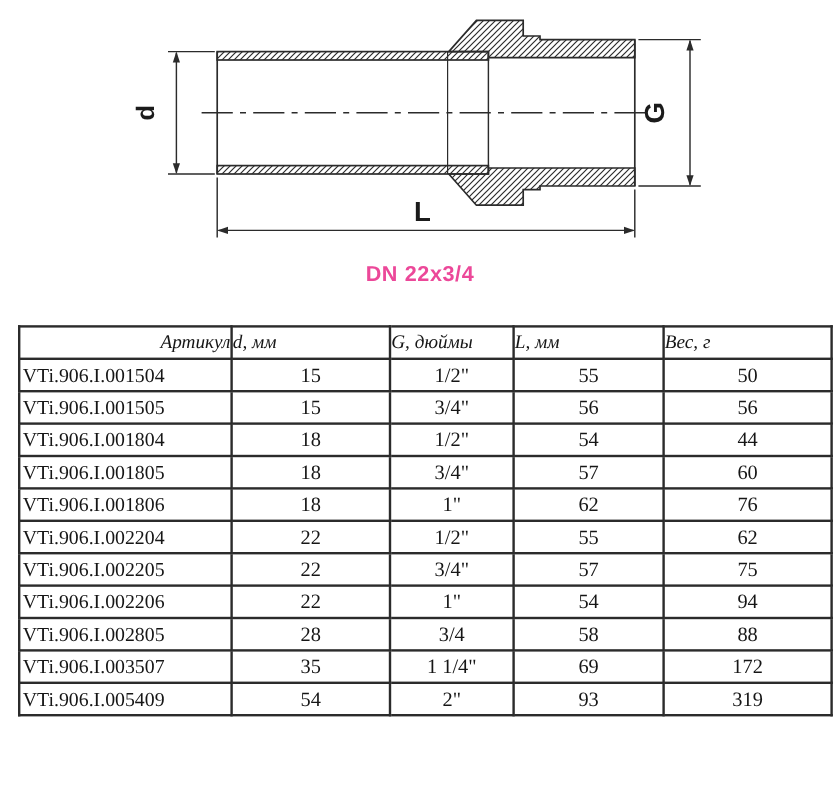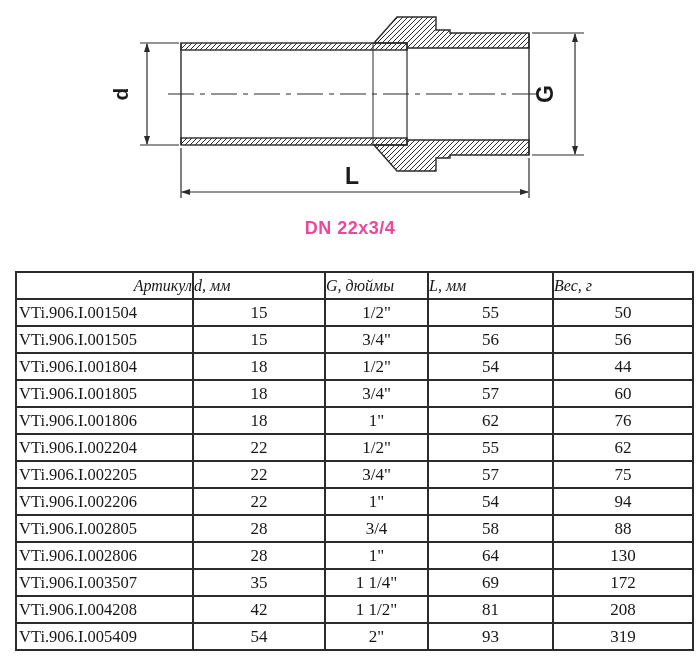--- a/index.html
+++ b/index.html
@@ -203,13 +203,6 @@
           <td>88</td>
         </tr>
         <tr>
-          <td class="col-article">VTi.906.I.002806</td>
-          <td>28</td>
-          <td>1"</td>
-          <td>64</td>
-          <td>130</td>
-        </tr>
-        <tr>
           <td class="col-article">VTi.906.I.003507</td>
           <td>35</td>
           <td>1 1/4"</td>

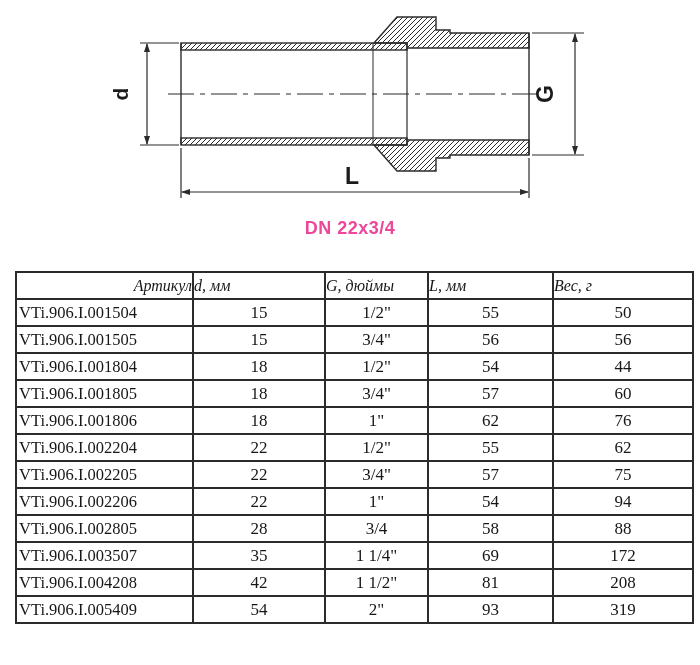--- a/index.html
+++ b/index.html
@@ -210,13 +210,6 @@
           <td>172</td>
         </tr>
         <tr>
-          <td class="col-article">VTi.906.I.004208</td>
-          <td>42</td>
-          <td>1 1/2"</td>
-          <td>81</td>
-          <td>208</td>
-        </tr>
-        <tr>
           <td class="col-article">VTi.906.I.005409</td>
           <td>54</td>
           <td>2"</td>

